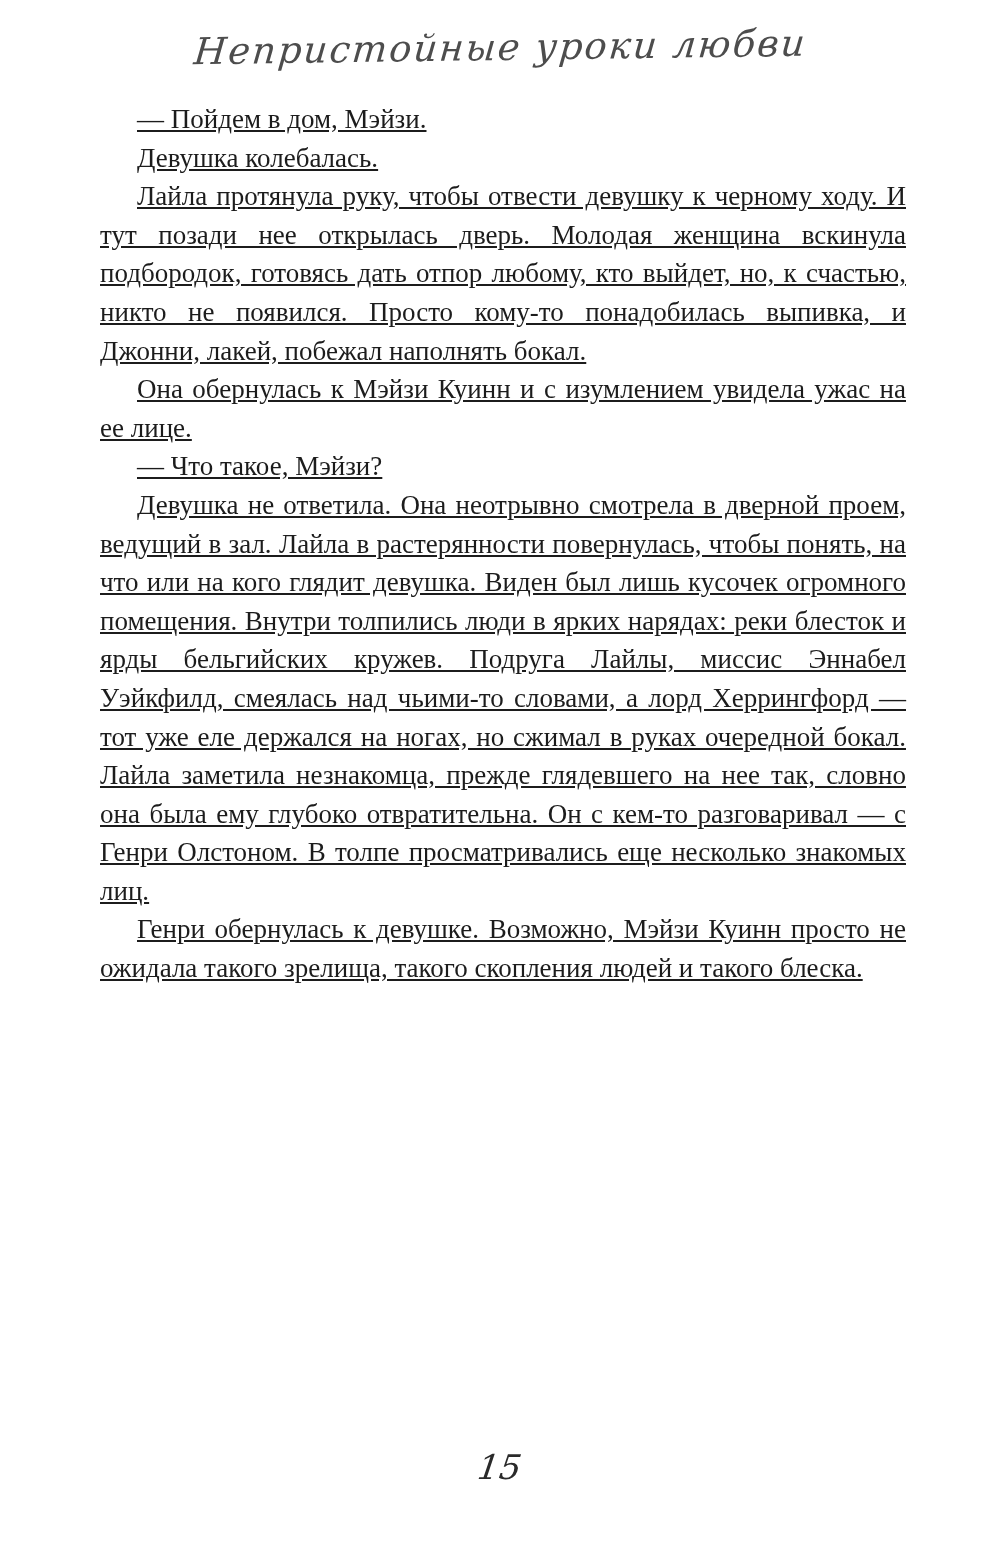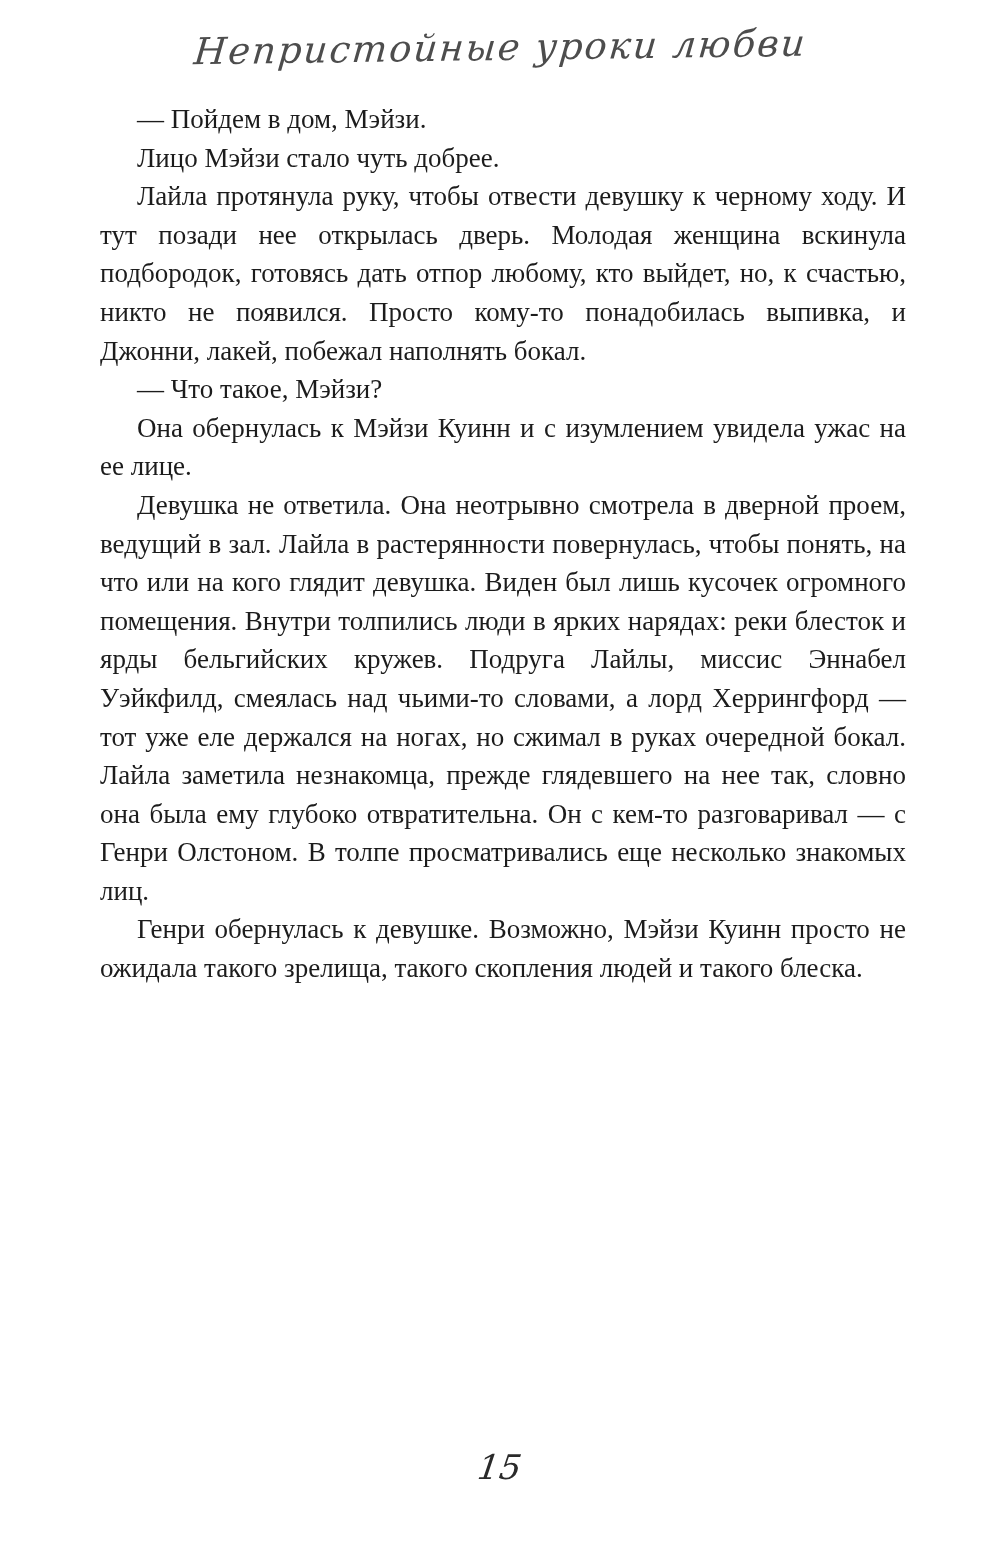--- a/index.html
+++ b/index.html
@@ -49,6 +49,7 @@
     margin: 0;
     padding: 0;
     text-indent: 37px;
+    text-decoration: underline;
   }
   .body-text p span.run-italic {
     font-style: italic;

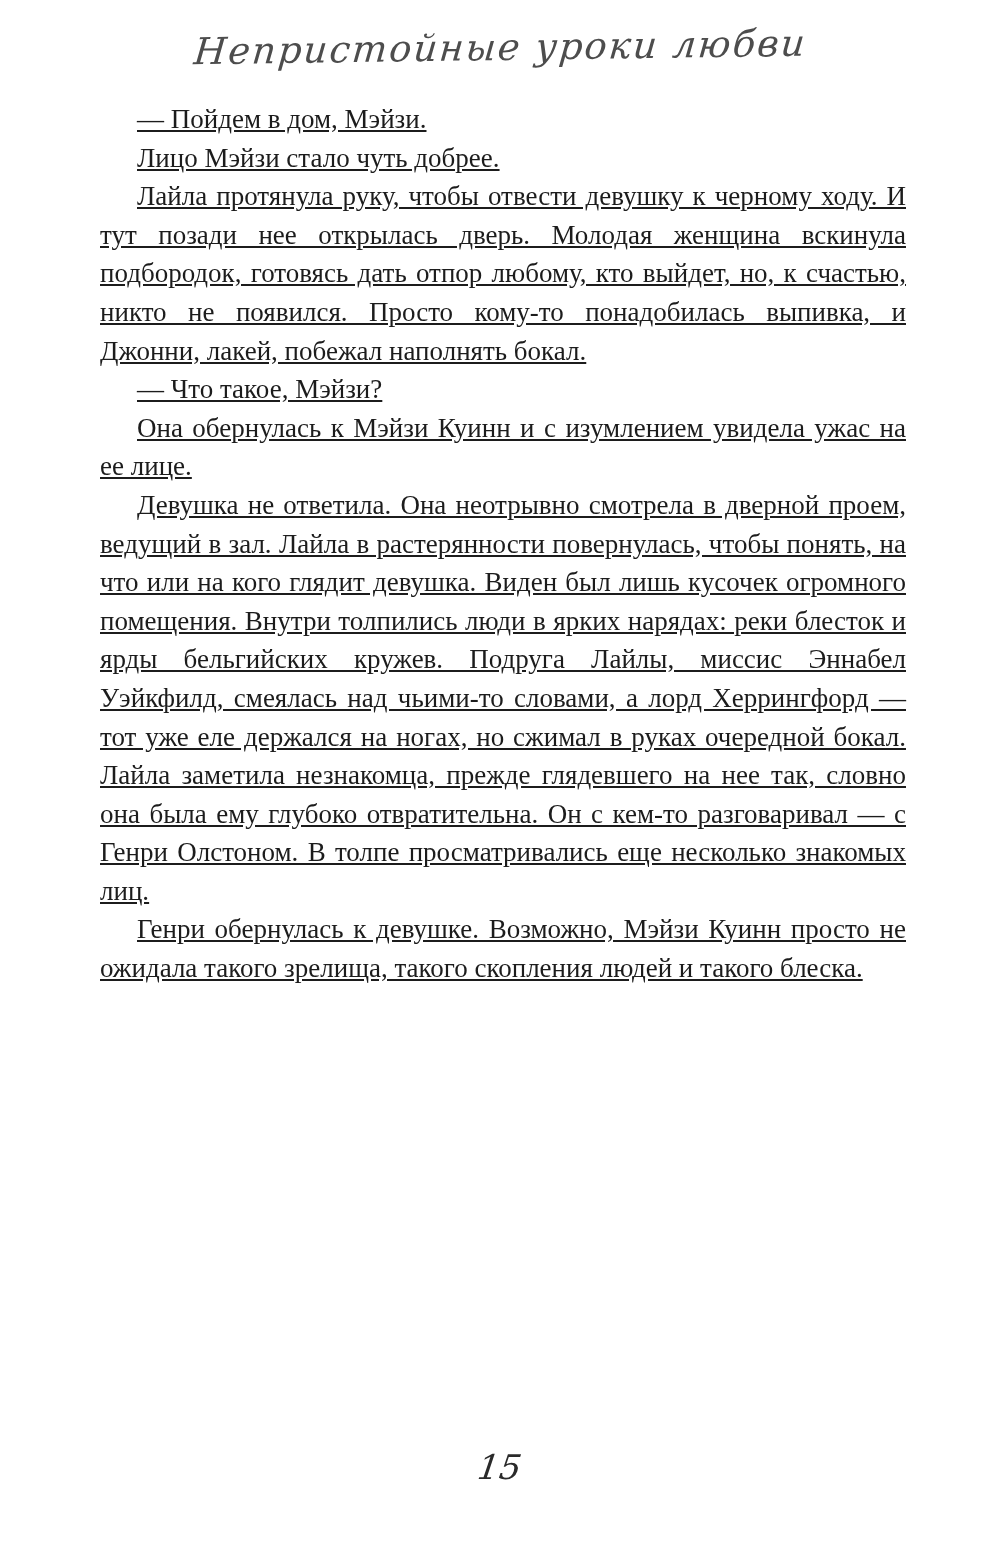--- a/index.html
+++ b/index.html
@@ -81,6 +81,7 @@
 
   <div class="body-text" id="paragraph-container">
       <p><span class="run">— Пойдем в дом, Мэйзи.</span></p>
+      <p><span class="run">Девушка колебалась.</span></p>
       <p><span class="run">Лицо Мэйзи стало чуть добрее.</span></p>
       <p><span class="run">Лайла протянула руку, чтобы отвести девушку к черному ходу. И тут позади нее открылась дверь. Молодая женщина вскинула подбородок, готовясь дать отпор любому, кто выйдет, но, к счастью, никто не появился. Просто кому-то понадобилась выпивка, и Джонни, лакей, побежал наполнять бокал.</span></p>
       <p><span class="run">— Что такое, Мэйзи?</span></p>

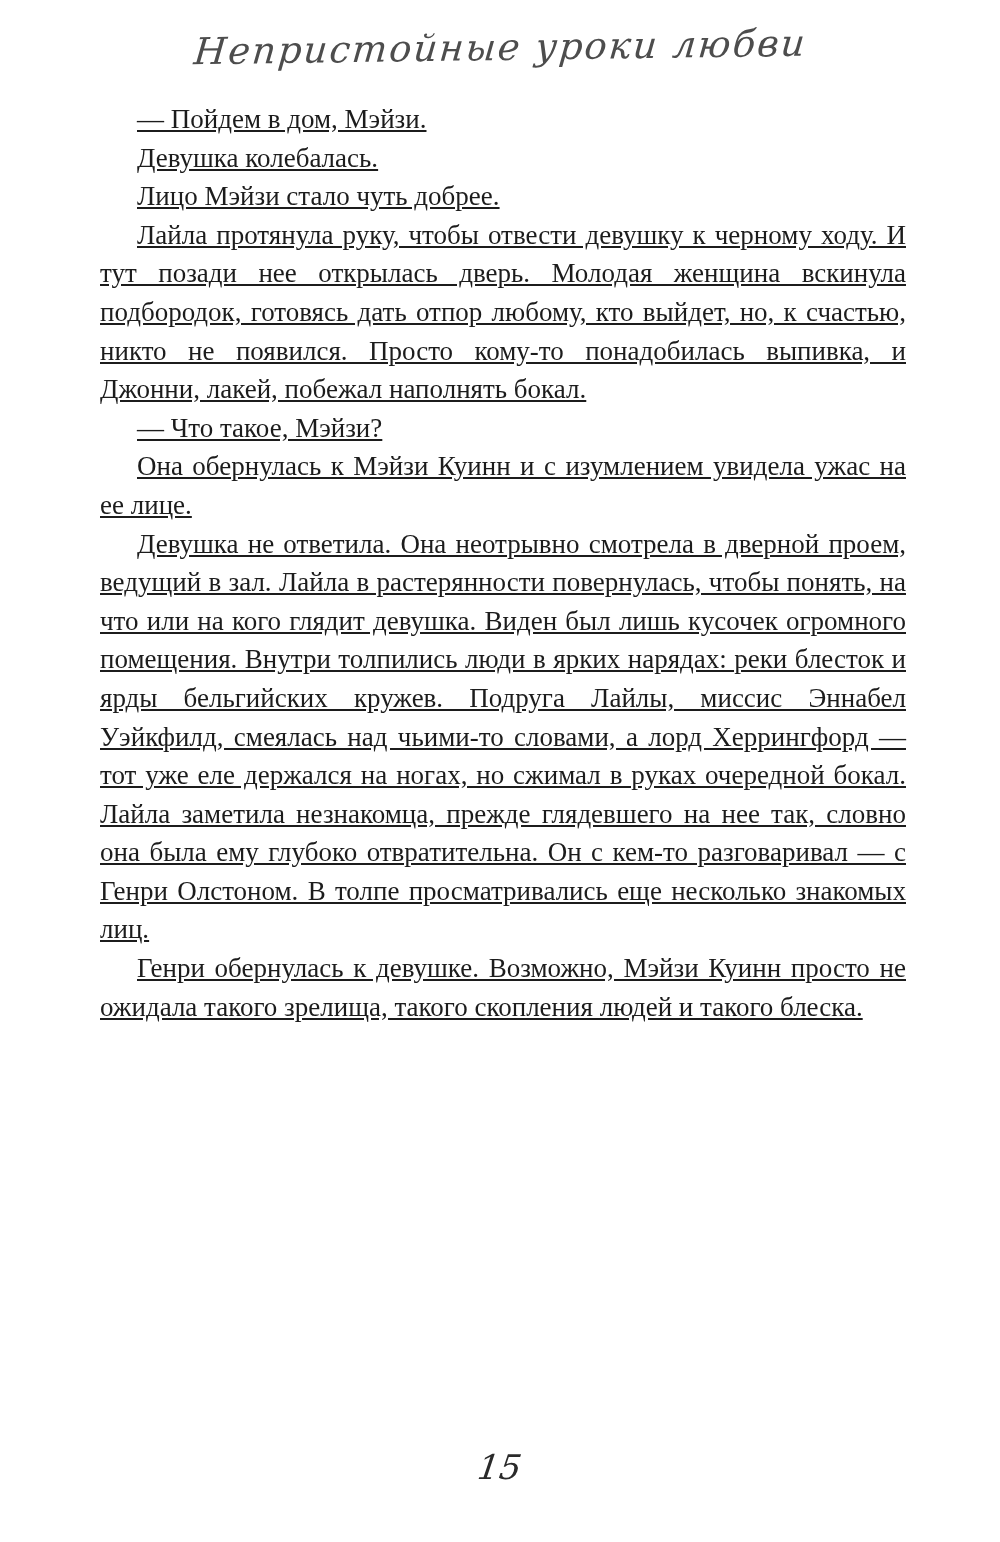--- a/index.html
+++ b/index.html
@@ -82,7 +82,6 @@
   <div class="body-text" id="paragraph-container">
       <p><span class="run">— Пойдем в дом, Мэйзи.</span></p>
       <p><span class="run">Девушка колебалась.</span></p>
-      <p><span class="run">Лицо Мэйзи стало чуть добрее.</span></p>
       <p><span class="run">Лайла протянула руку, чтобы отвести девушку к черному ходу. И тут позади нее открылась дверь. Молодая женщина вскинула подбородок, готовясь дать отпор любому, кто выйдет, но, к счастью, никто не появился. Просто кому-то понадобилась выпивка, и Джонни, лакей, побежал наполнять бокал.</span></p>
       <p><span class="run">— Что такое, Мэйзи?</span></p>
       <p><span class="run">Она обернулась к Мэйзи Куинн и с изумлением увидела ужас на ее лице.</span></p>

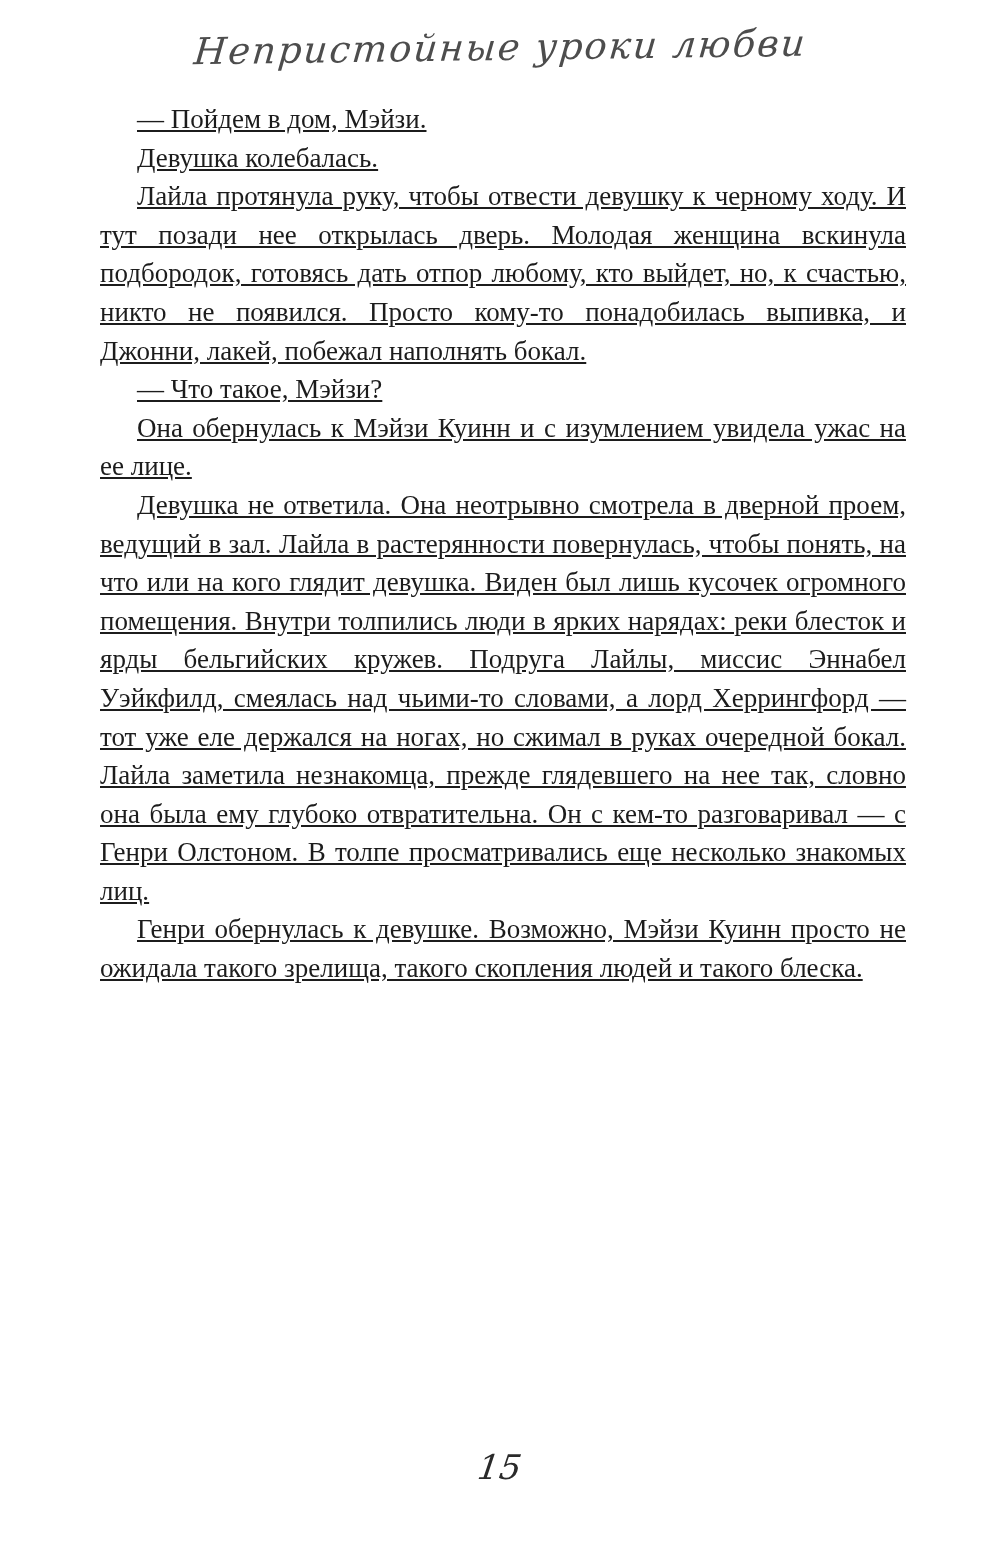--- a/index.html
+++ b/index.html
@@ -83,8 +83,8 @@
       <p><span class="run">— Пойдем в дом, Мэйзи.</span></p>
       <p><span class="run">Девушка колебалась.</span></p>
       <p><span class="run">Лайла протянула руку, чтобы отвести девушку к черному ходу. И тут позади нее открылась дверь. Молодая женщина вскинула подбородок, готовясь дать отпор любому, кто выйдет, но, к счастью, никто не появился. Просто кому-то понадобилась выпивка, и Джонни, лакей, побежал наполнять бокал.</span></p>
+      <p><span class="run">Она обернулась к Мэйзи Куинн и с изумлением увидела ужас на ее лице.</span></p>
       <p><span class="run">— Что такое, Мэйзи?</span></p>
-      <p><span class="run">Она обернулась к Мэйзи Куинн и с изумлением увидела ужас на ее лице.</span></p>
       <p><span class="run">Девушка не ответила. Она неотрывно смотрела в дверной проем, ведущий в зал. Лайла в растерянности повернулась, чтобы понять, на что или на кого глядит девушка. Виден был лишь кусочек огромного помещения. Внутри толпились люди в ярких нарядах: реки блесток и ярды бельгийских кружев. Подруга Лайлы, миссис Эннабел Уэйкфилд, смеялась над чьими-то словами, а лорд Херрингфорд — тот уже еле держался на ногах, но сжимал в руках очередной бокал. Лайла заметила незнакомца, прежде глядевшего на нее так, словно она была ему глубоко отвратительна. Он с кем-то разговаривал — с Генри Олстоном. В толпе просматривались еще несколько знакомых лиц.</span></p>
       <p><span class="run">Генри обернулась к девушке. Возможно, Мэйзи Куинн просто не ожидала такого зрелища, такого скопления людей и такого блеска.</span></p>
     </div>

